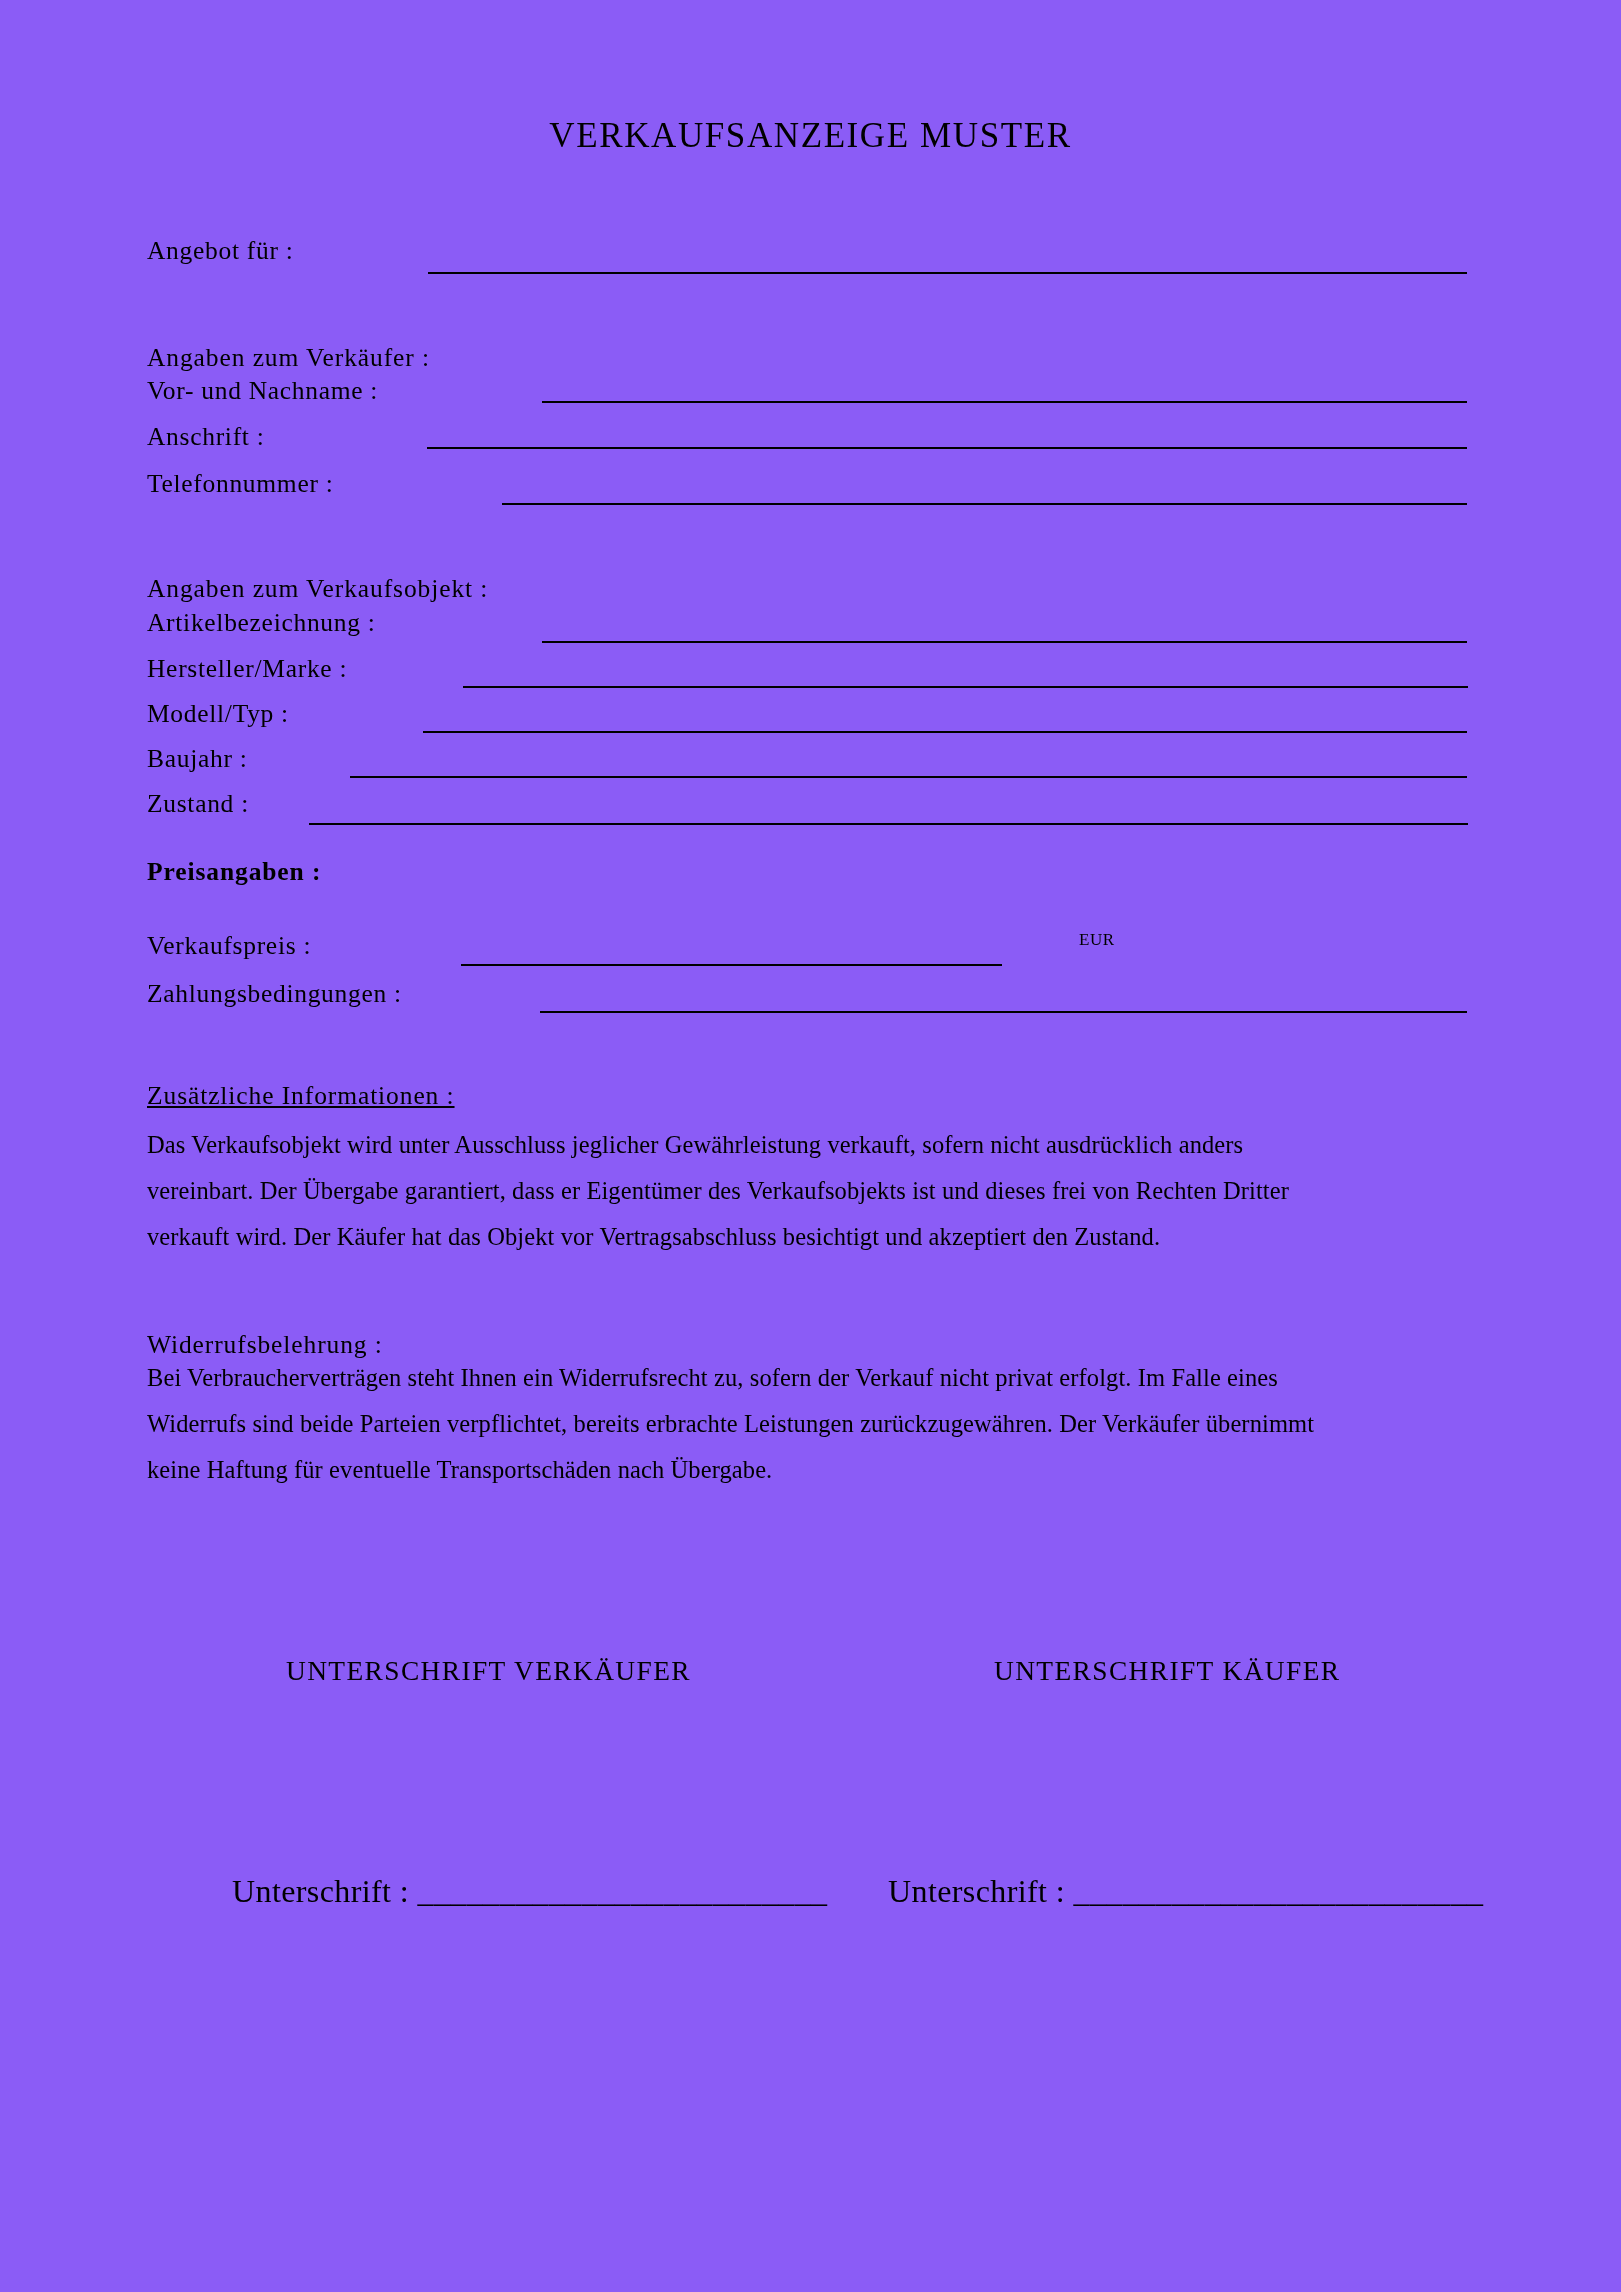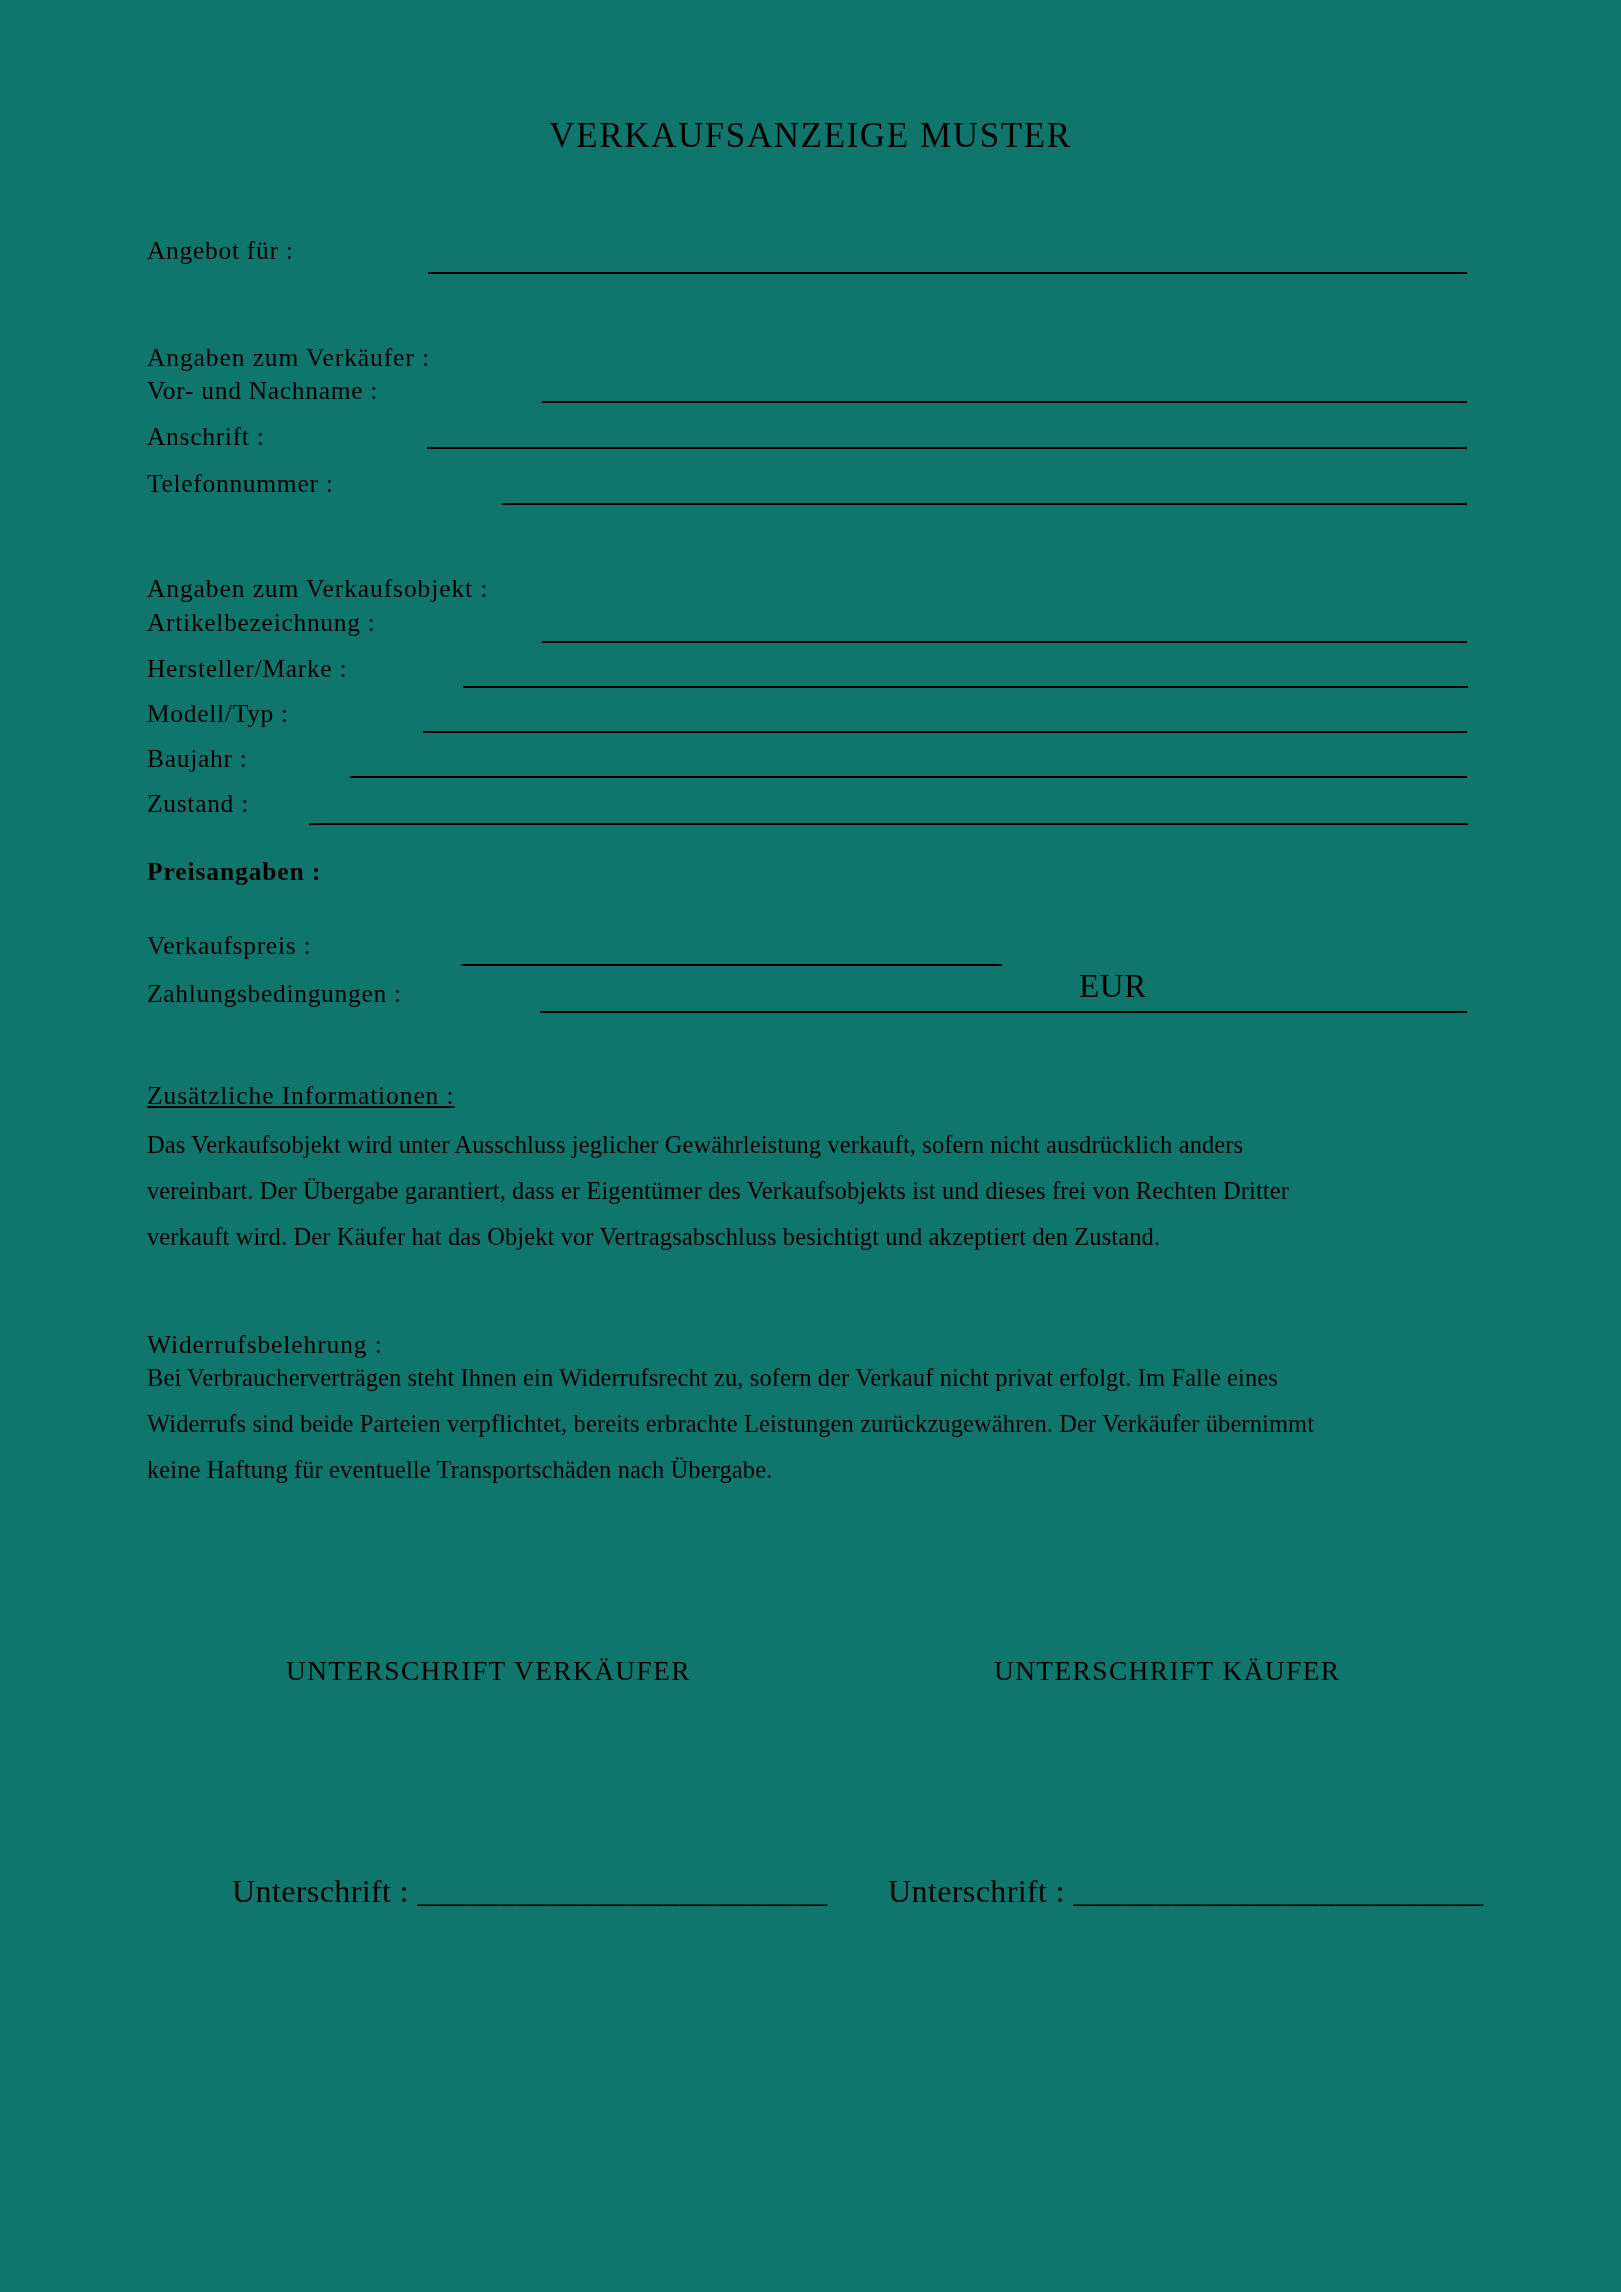--- a/index.html
+++ b/index.html
@@ -16,7 +16,7 @@
     position: relative;
     width: 1621px;
     height: 2293px;
-    background: #0f766e;
+    background: #8b5cf6;
     overflow: hidden;
     box-sizing: border-box;
   }

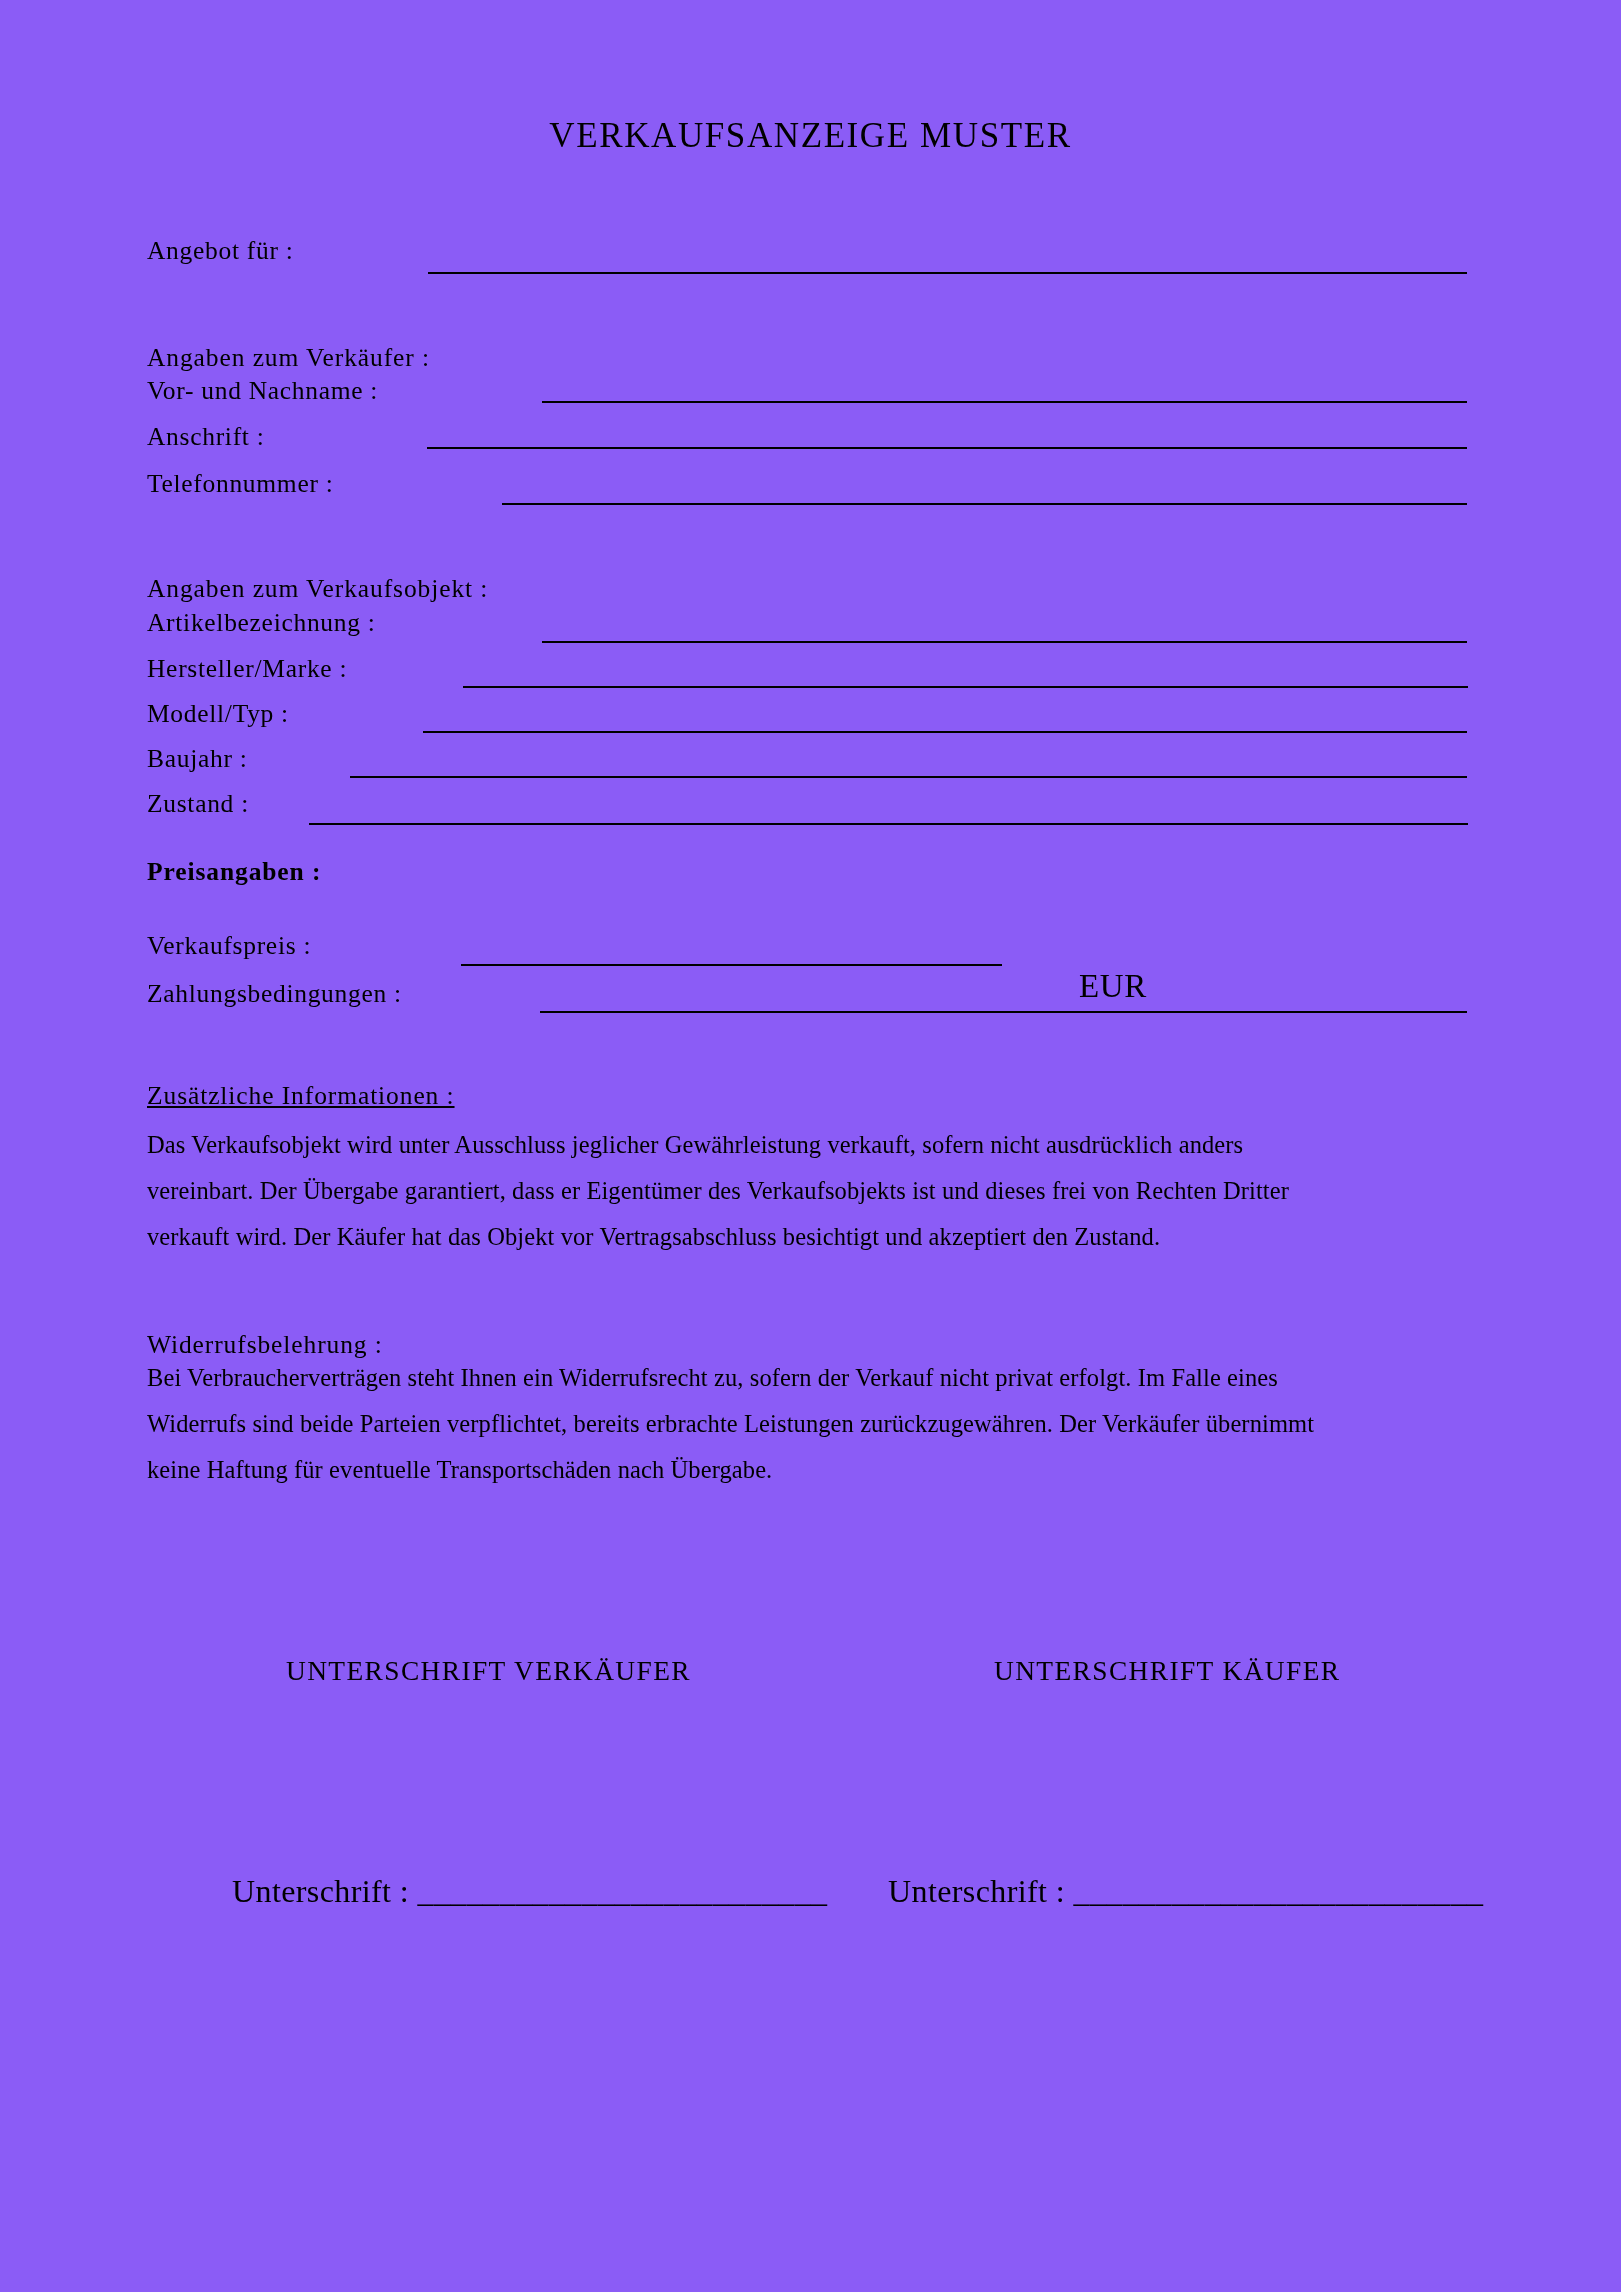--- a/index.html
+++ b/index.html
@@ -91,10 +91,9 @@
   }
   .unit-label {
     position: absolute;
-    font-size: 33px;
+    font-size: 17px;
     letter-spacing: 0.6px;
     white-space: nowrap;
-    margin-top: 38px;
   }
 </style>
 </head>

